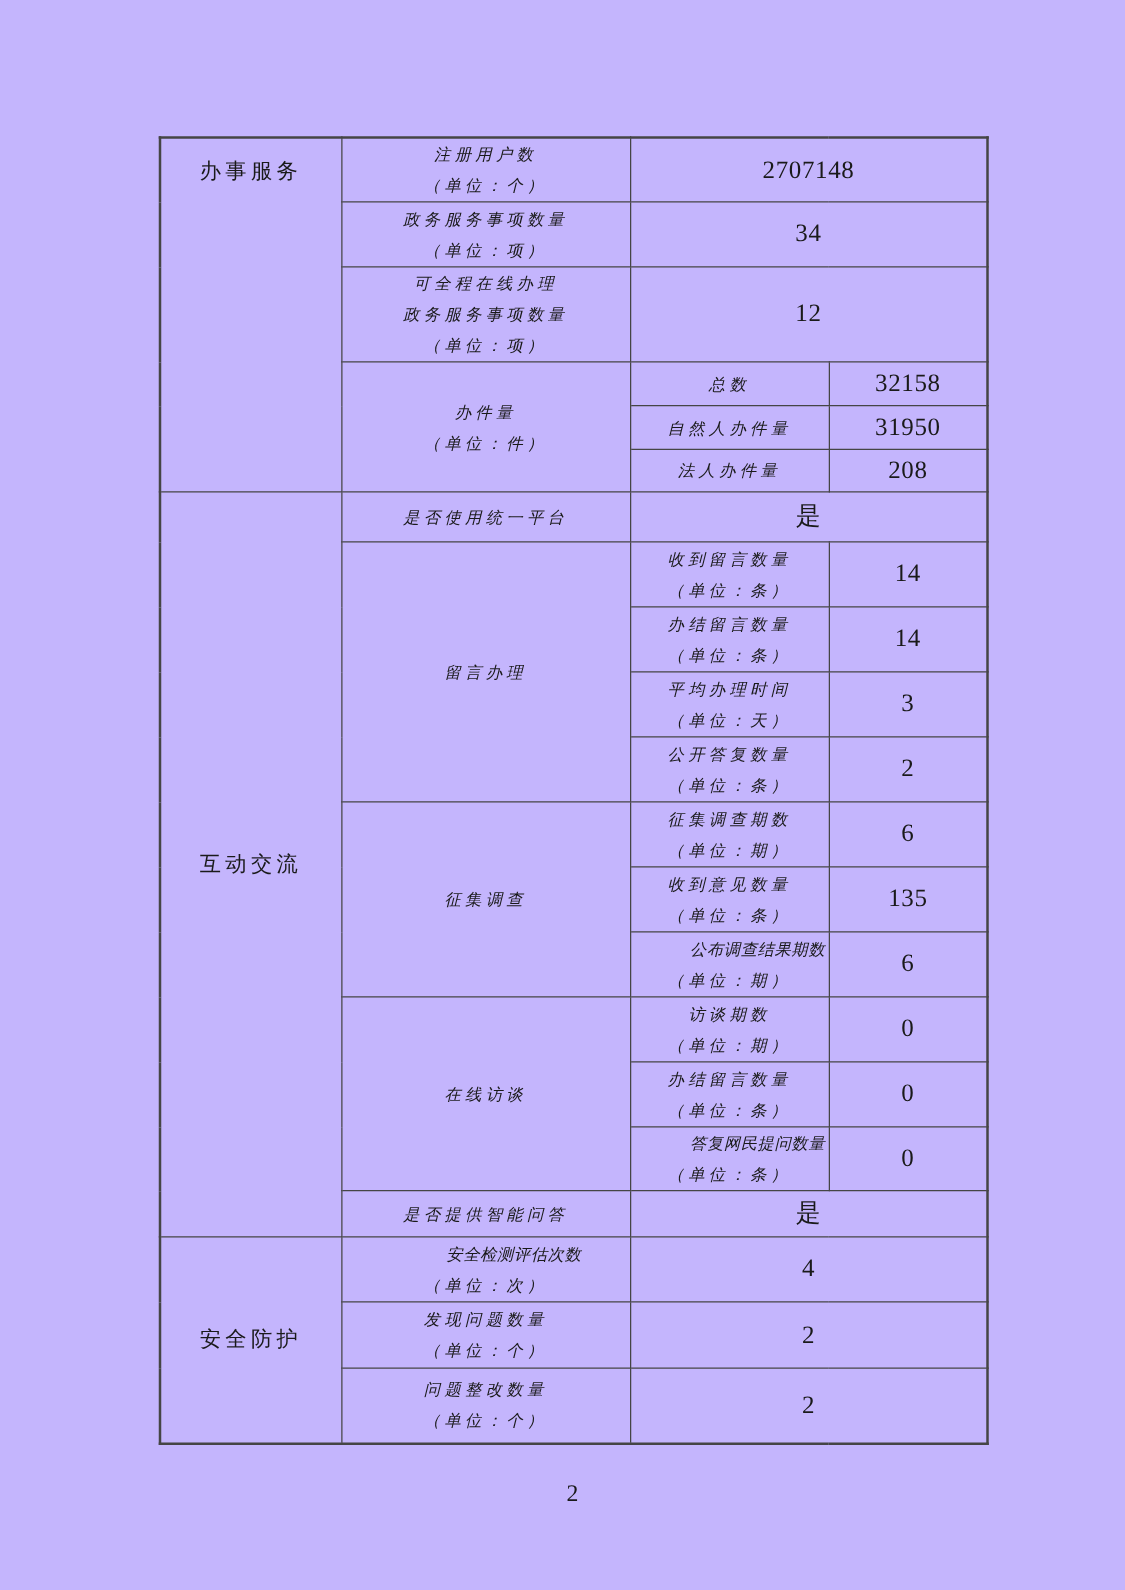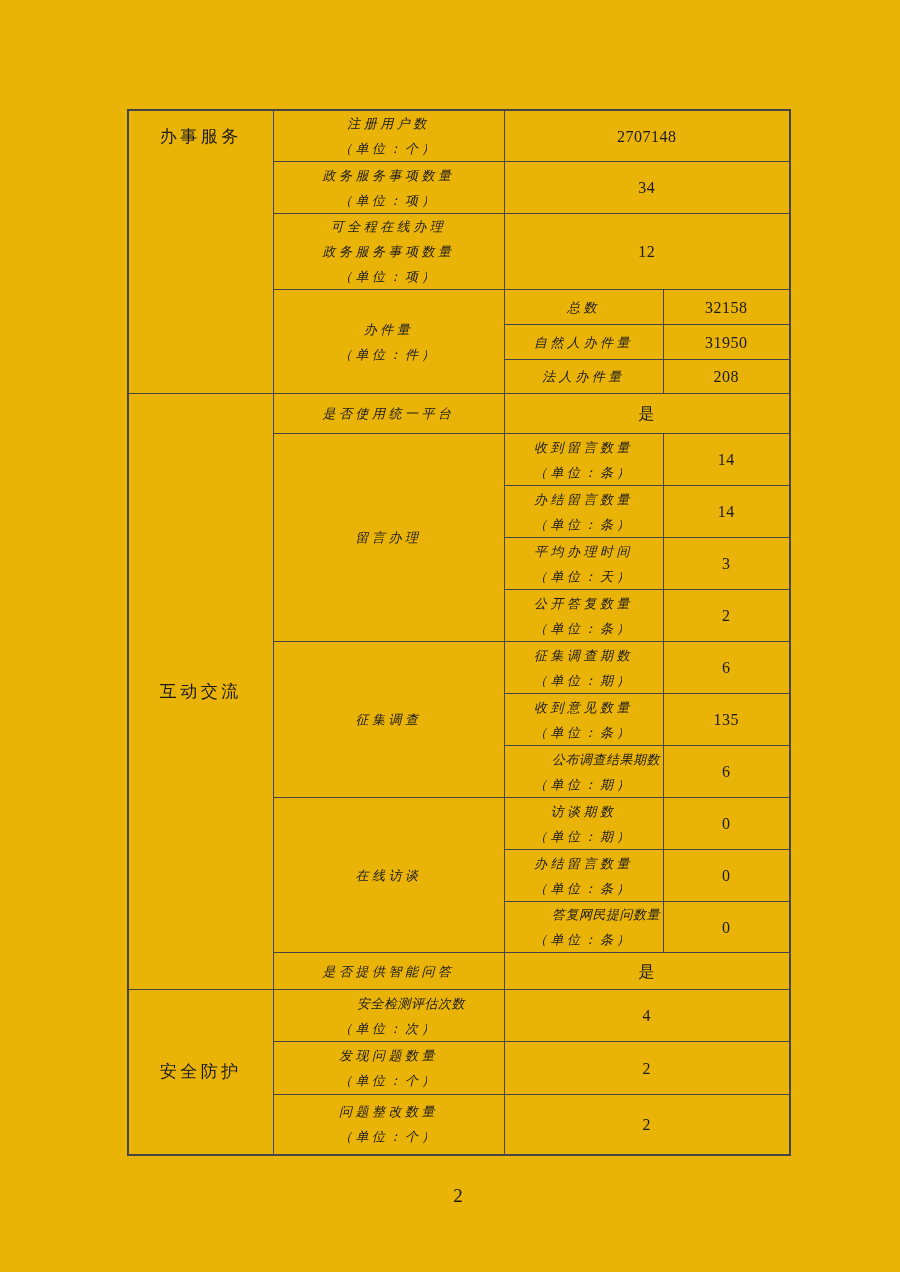--- a/index.html
+++ b/index.html
@@ -11,7 +11,7 @@
     position: relative;
     width: 900px;
     height: 1272px;
-    background: #eab308;
+    background: #c4b5fd;
     font-family: "Liberation Serif", "DejaVu Serif", serif;
     color: #1a1a1a;
     overflow: hidden;

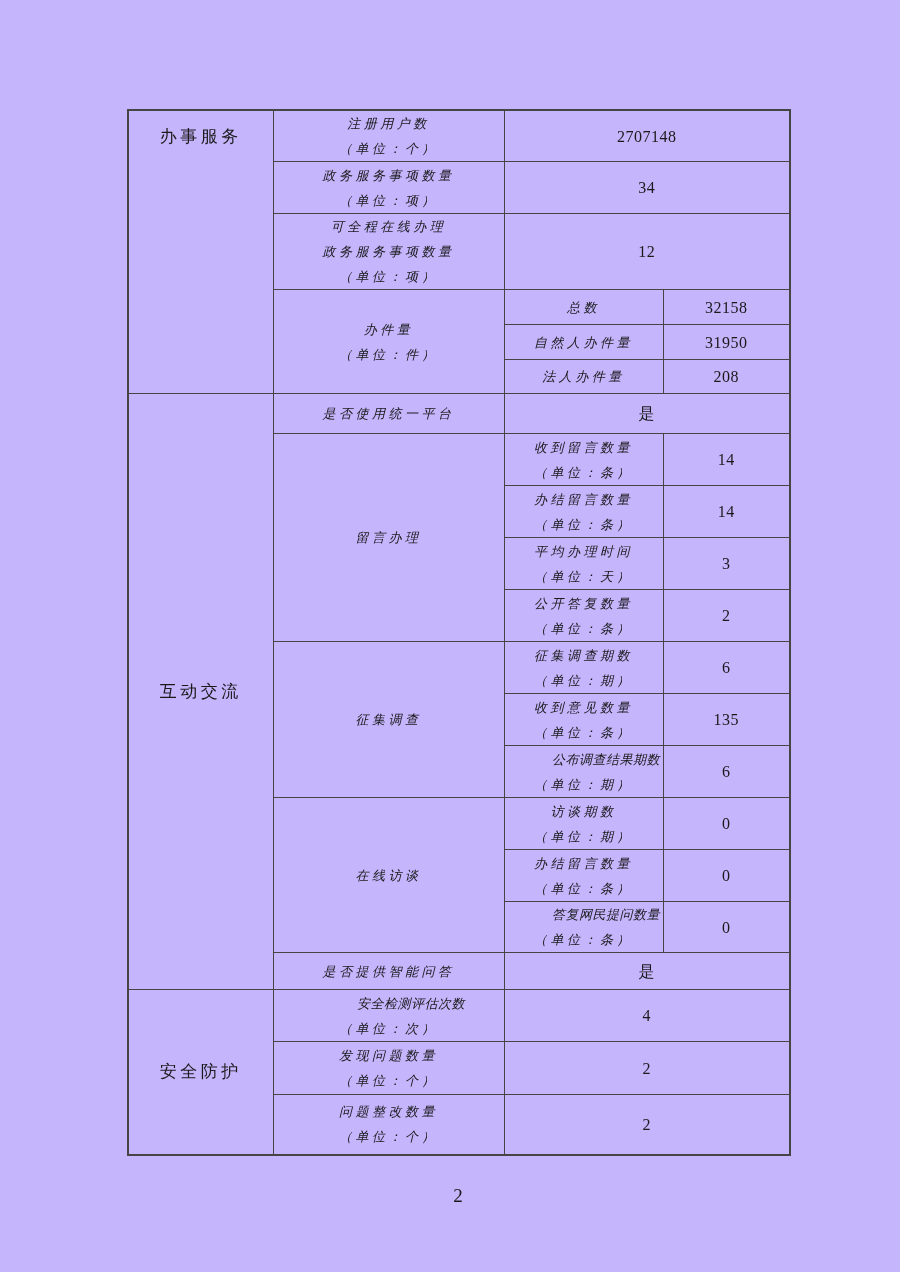--- a/index.html
+++ b/index.html
@@ -49,7 +49,7 @@
   .c-label .ln { display: block; }
   .c-label .tight { letter-spacing: 0.5px; margin-left: 45px; }
   .c-value {
-    font-size: 16px;
+    font-size: 20px;
     letter-spacing: 0.5px;
     line-height: 25px;
   }

